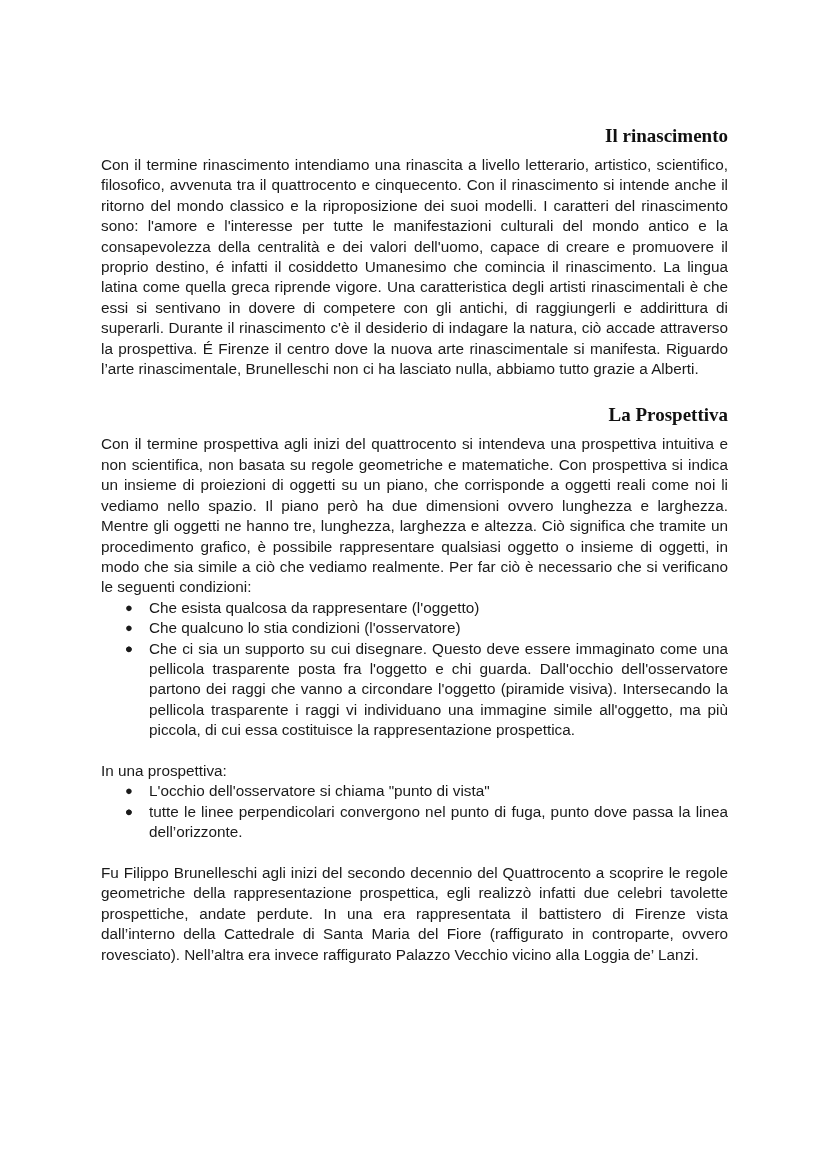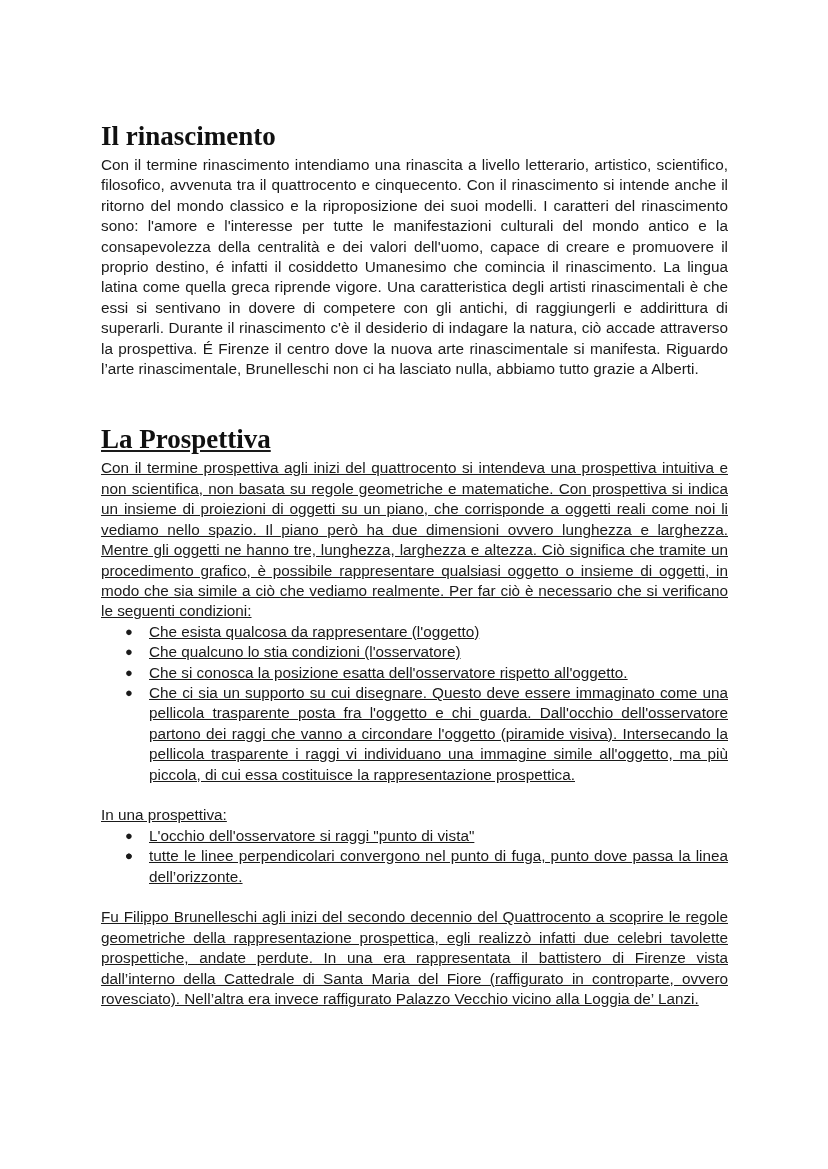--- a/index.html
+++ b/index.html
@@ -12,8 +12,8 @@
   }
   h1 {
     font-family: "Liberation Serif", serif;
-    font-weight: bold; font-size: 27px; line-height: 32px;
-    margin: 0 0 3px 0; color: #111111;
+    font-weight: bold; font-size: 19px; line-height: 32px;
+    margin: 0 0 3px 0; color: #111111; text-align: right;
   }
   p { margin: 0; text-align: justify; text-align-last: left; }
   .section2 { margin-top: 44px; text-decoration: underline; }

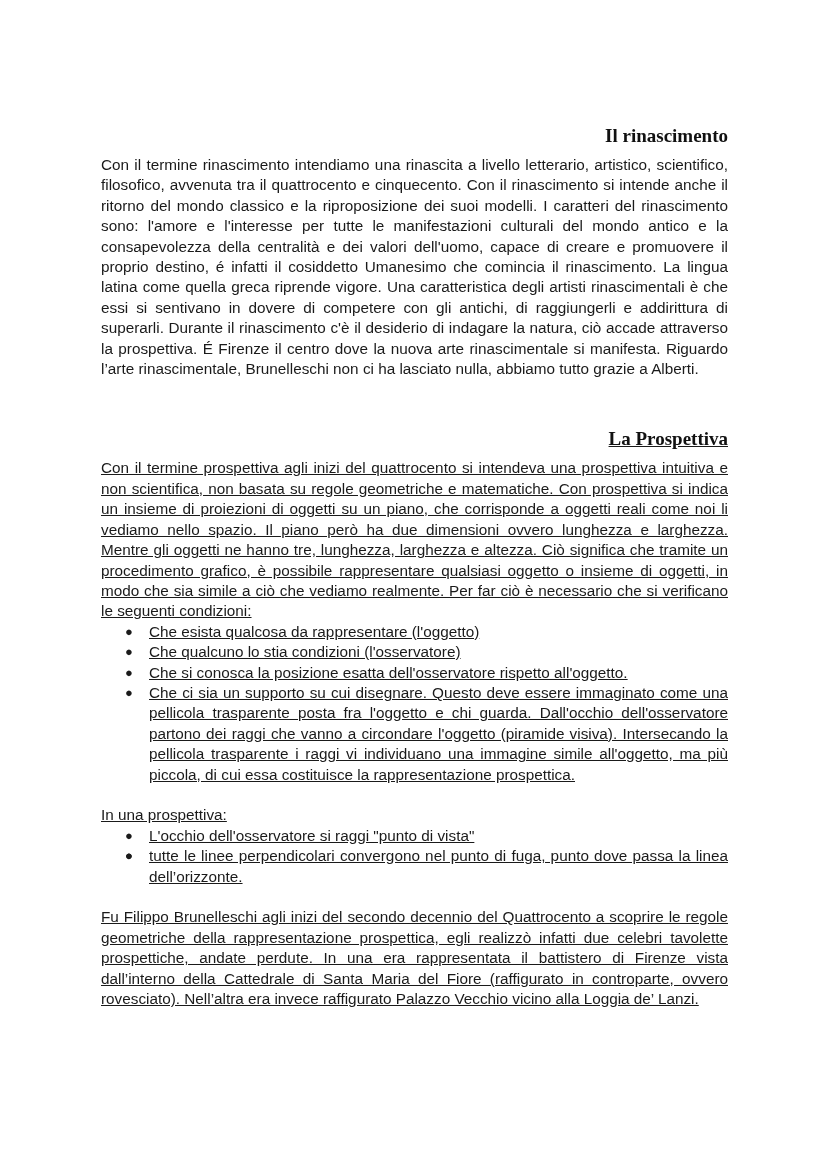--- a/index.html
+++ b/index.html
@@ -16,7 +16,7 @@
     margin: 0 0 3px 0; color: #111111; text-align: right;
   }
   p { margin: 0; text-align: justify; text-align-last: left; }
-  .section2 { margin-top: 44px; text-decoration: underline; }
+  .section2 { margin-top: 20px; }
   ul { margin: 0; padding: 0; list-style: none; }
   li { position: relative; padding-left: 48px; text-align: justify; text-align-last: left; }
   li .bullet { position: absolute; left: 24px; top: 0; font-size: 13px; }

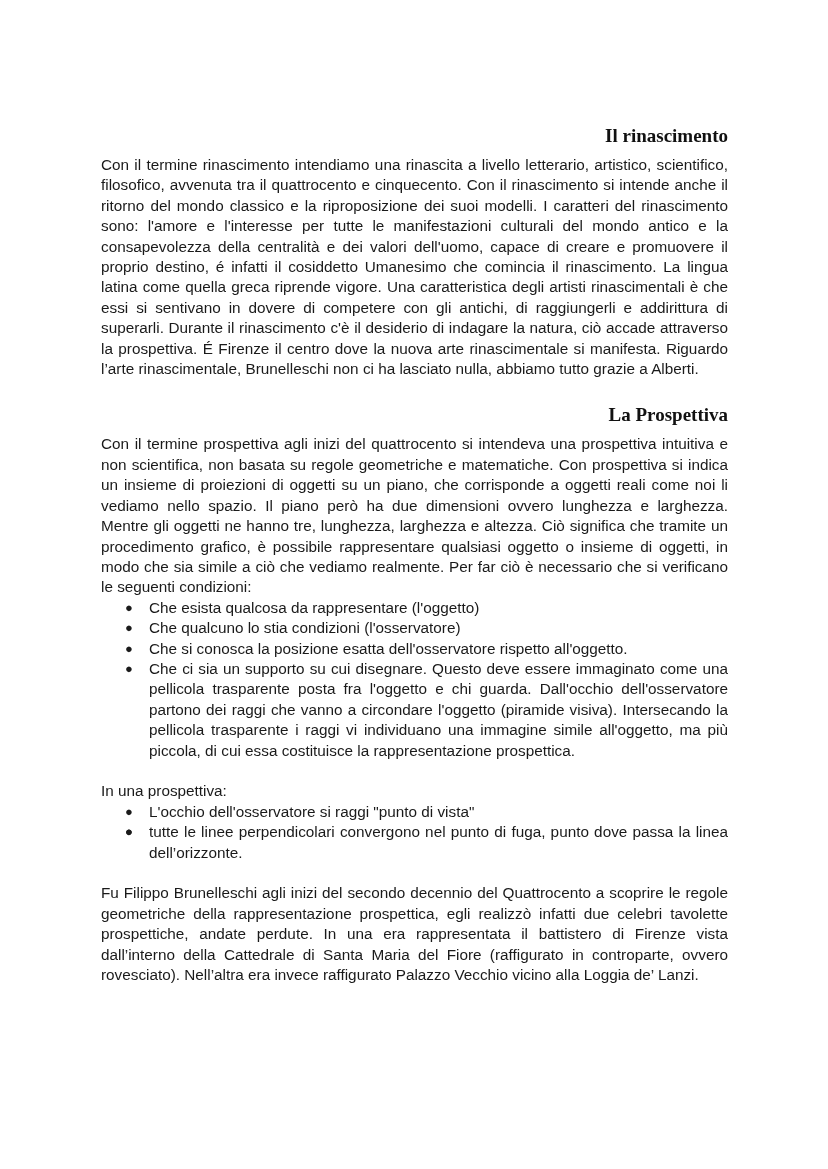--- a/index.html
+++ b/index.html
@@ -47,7 +47,6 @@
       </li>
       <li>
         <span class="bullet">●</span>
-        <span>Che si conosca la posizione esatta dell'osservatore rispetto all'oggetto.</span>
       </li>
       <li>
         <span class="bullet">●</span>

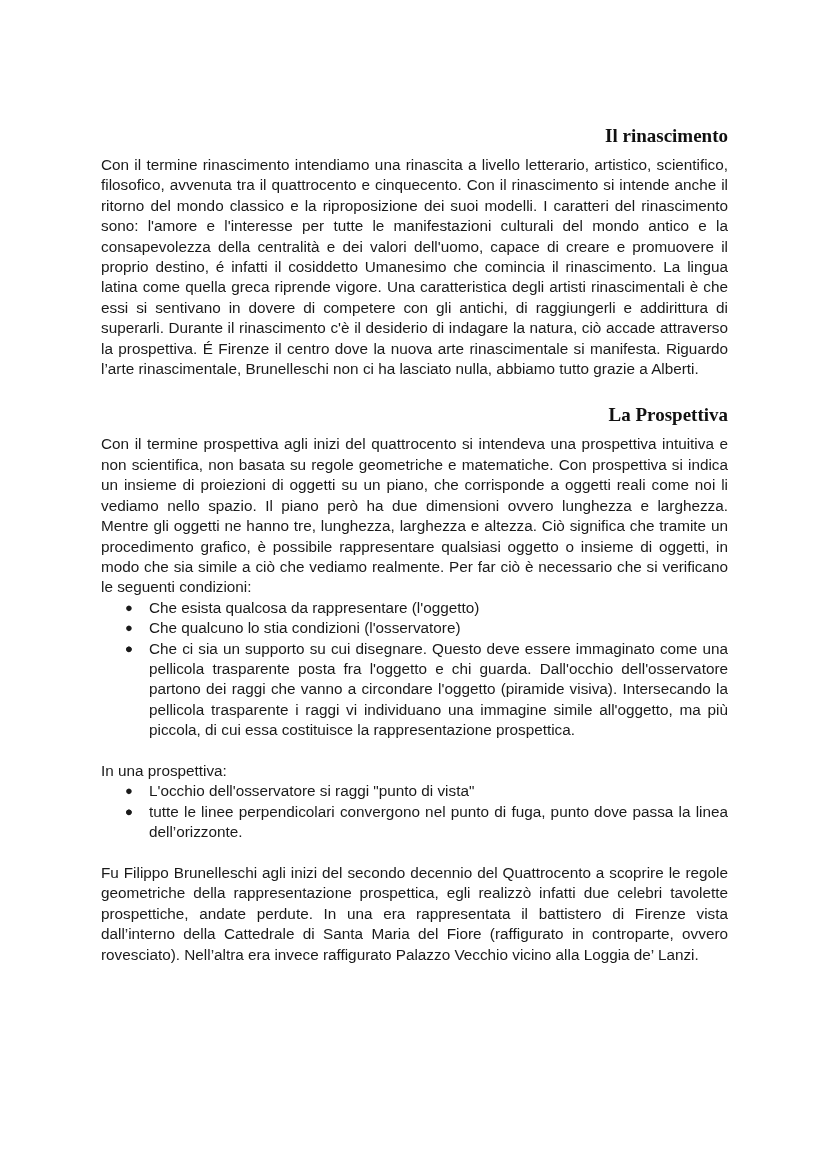--- a/index.html
+++ b/index.html
@@ -60,7 +60,7 @@
     <ul>
       <li>
         <span class="bullet">●</span>
-        <span>L'occhio dell'osservatore si raggi "punto di vista"</span>
+        <span>L'occhio dell'osservatore si chiama "punto di vista"</span>
       </li>
       <li>
         <span class="bullet">●</span>

